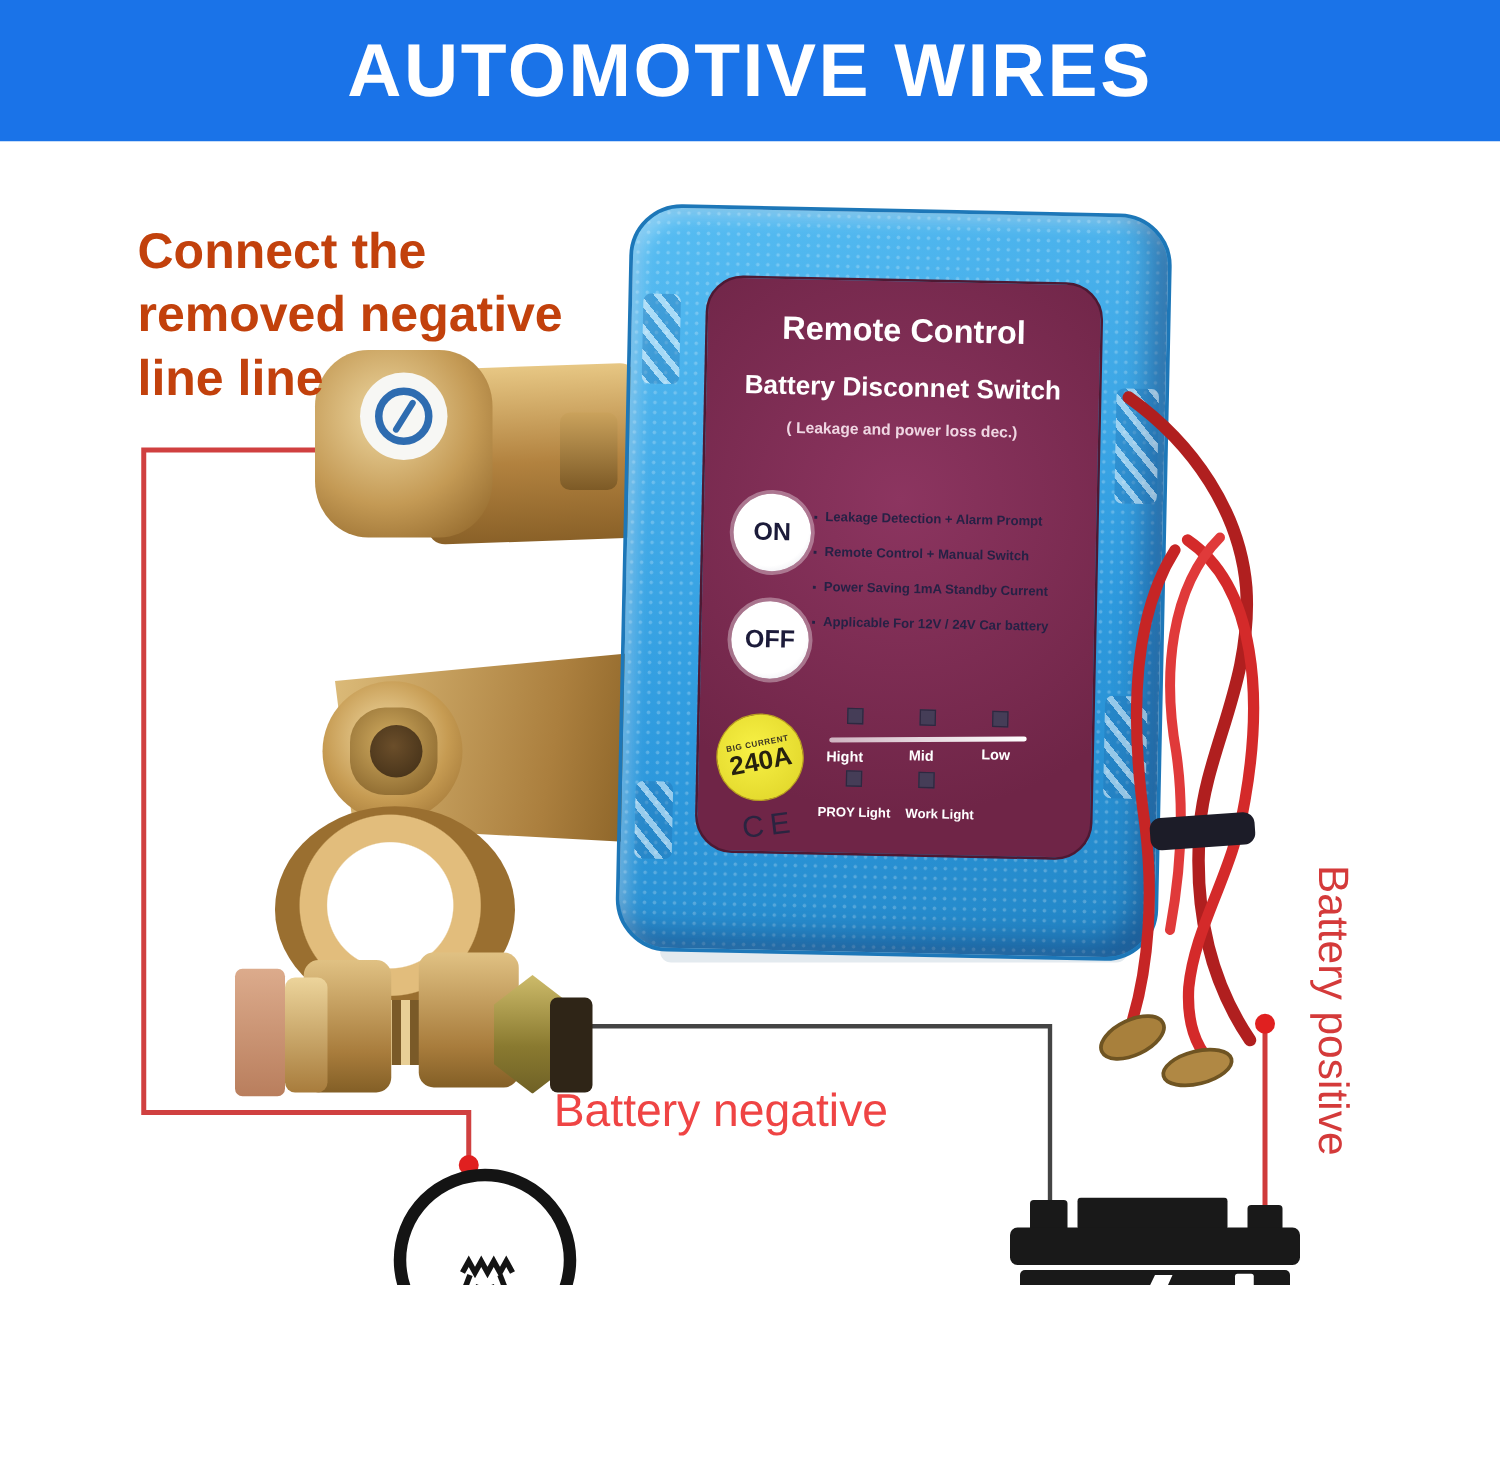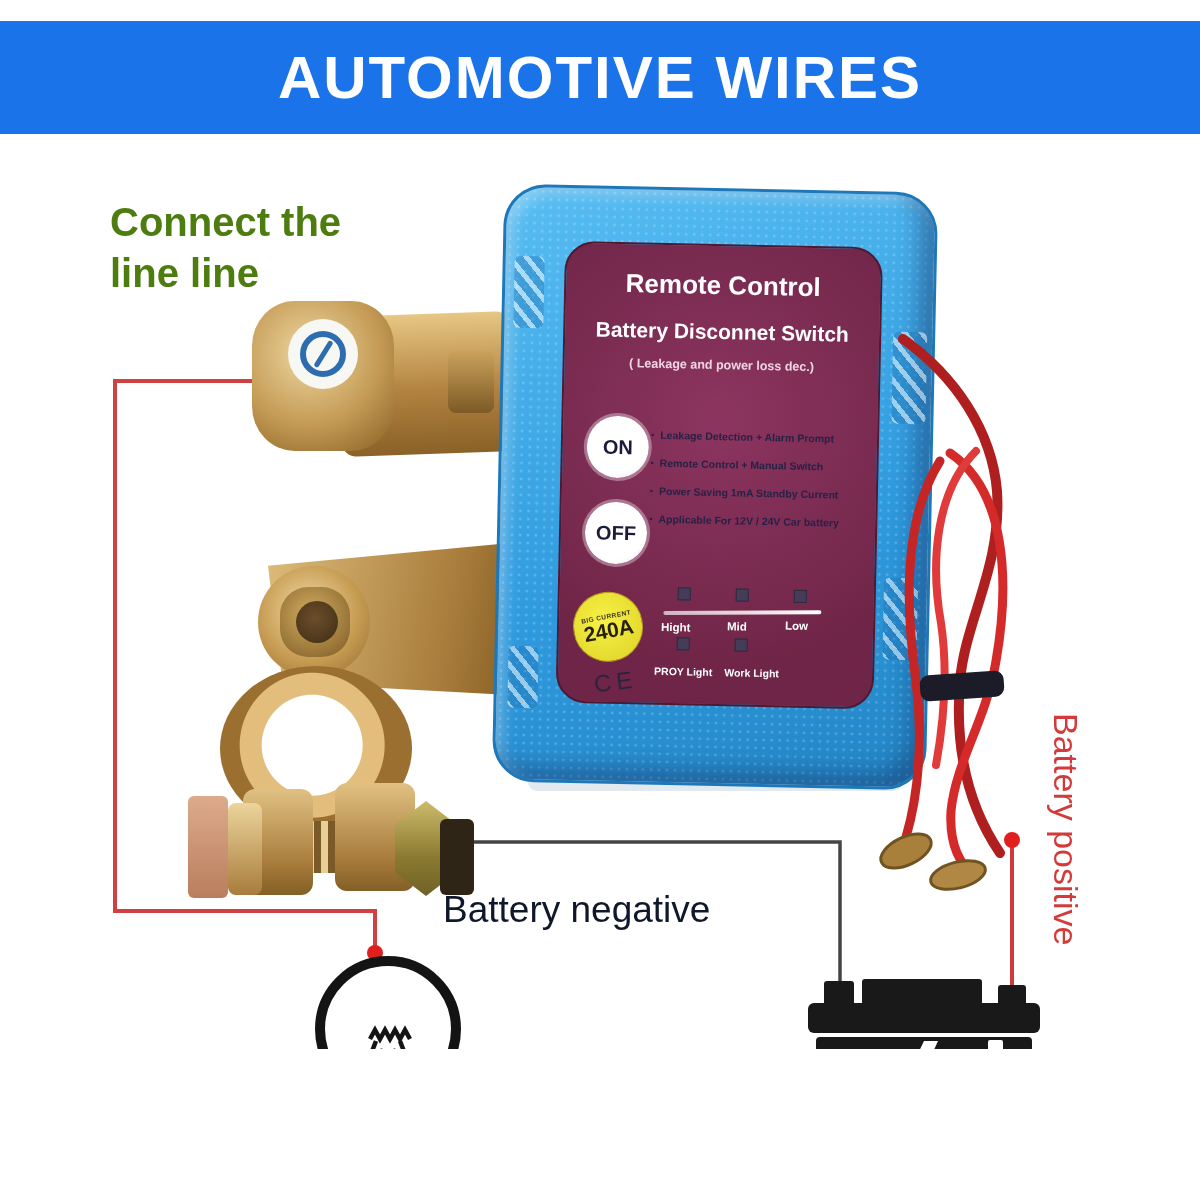--- a/index.html
+++ b/index.html
@@ -5,7 +5,7 @@
   html,body{margin:0;padding:0;background:#ffffff;}
   *{box-sizing:border-box;}
   #canvas{position:relative;width:1200px;height:1028px;background:#ffffff;overflow:hidden;
-          font-family:"Liberation Sans",sans-serif;margin-top:21px;}
+          font-family:"Liberation Sans",sans-serif;}
 
   
   .banner{position:absolute;left:0;top:0;width:1200px;height:113px;background:#1a73e8;

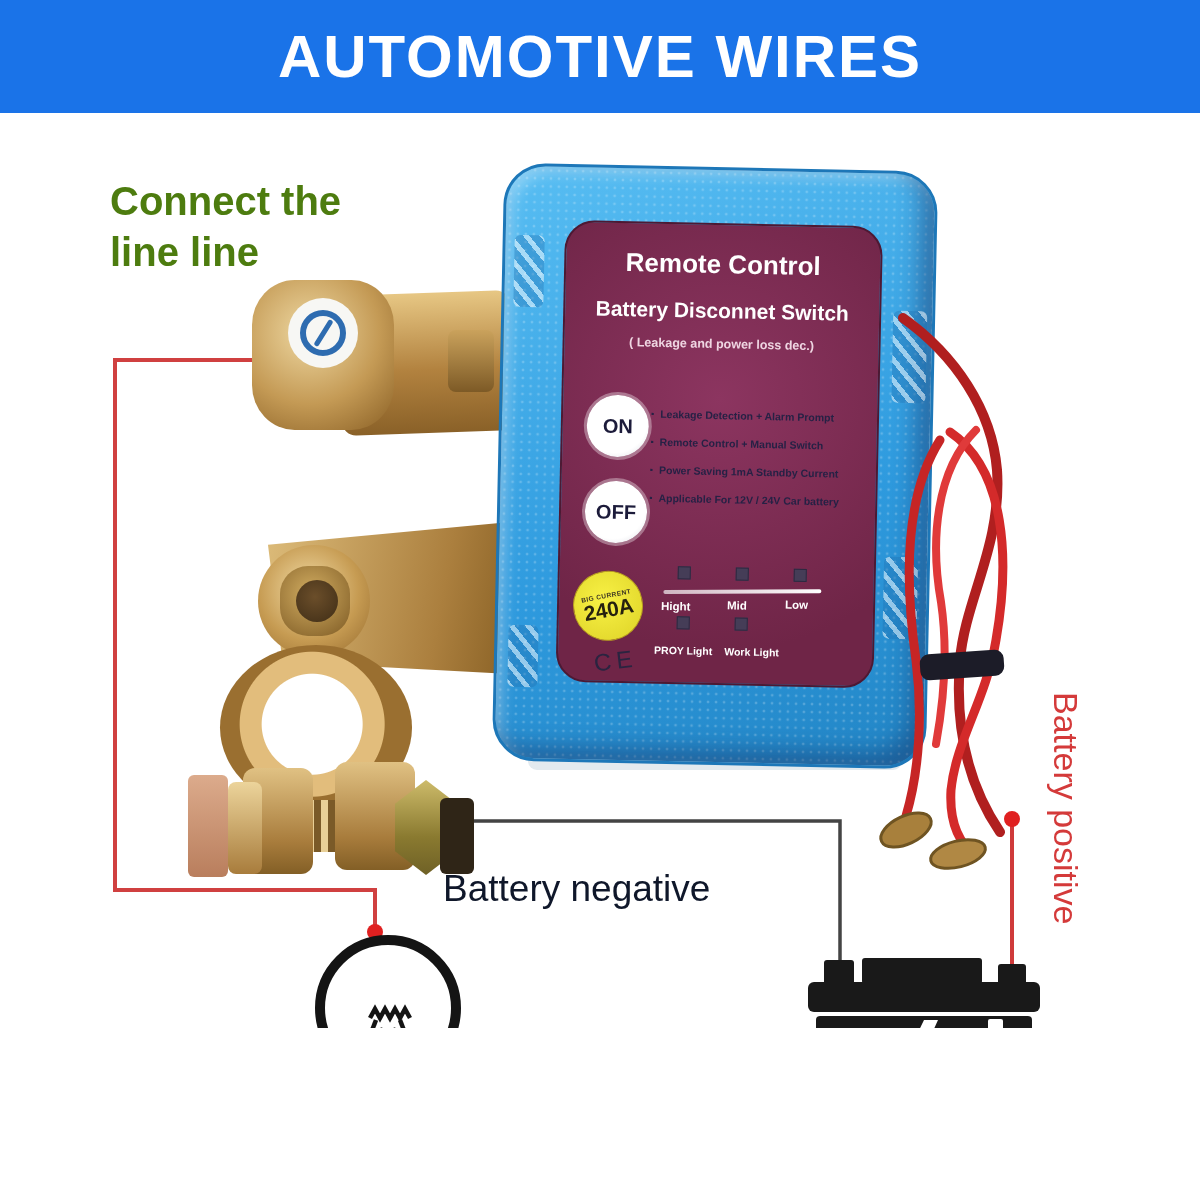--- a/index.html
+++ b/index.html
@@ -13,7 +13,7 @@
   .banner h1{margin:0;color:#ffffff;font-size:60px;font-weight:800;letter-spacing:2px;}
 
   
-  .note{position:absolute;left:110px;top:176px;z-index:9;color:#4d7c0f;font-weight:bold;
+  .note{position:absolute;left:110px;top:176px;z-index:9;color:#c2410c;font-weight:bold;
         font-size:40px;line-height:51px;}
 
   

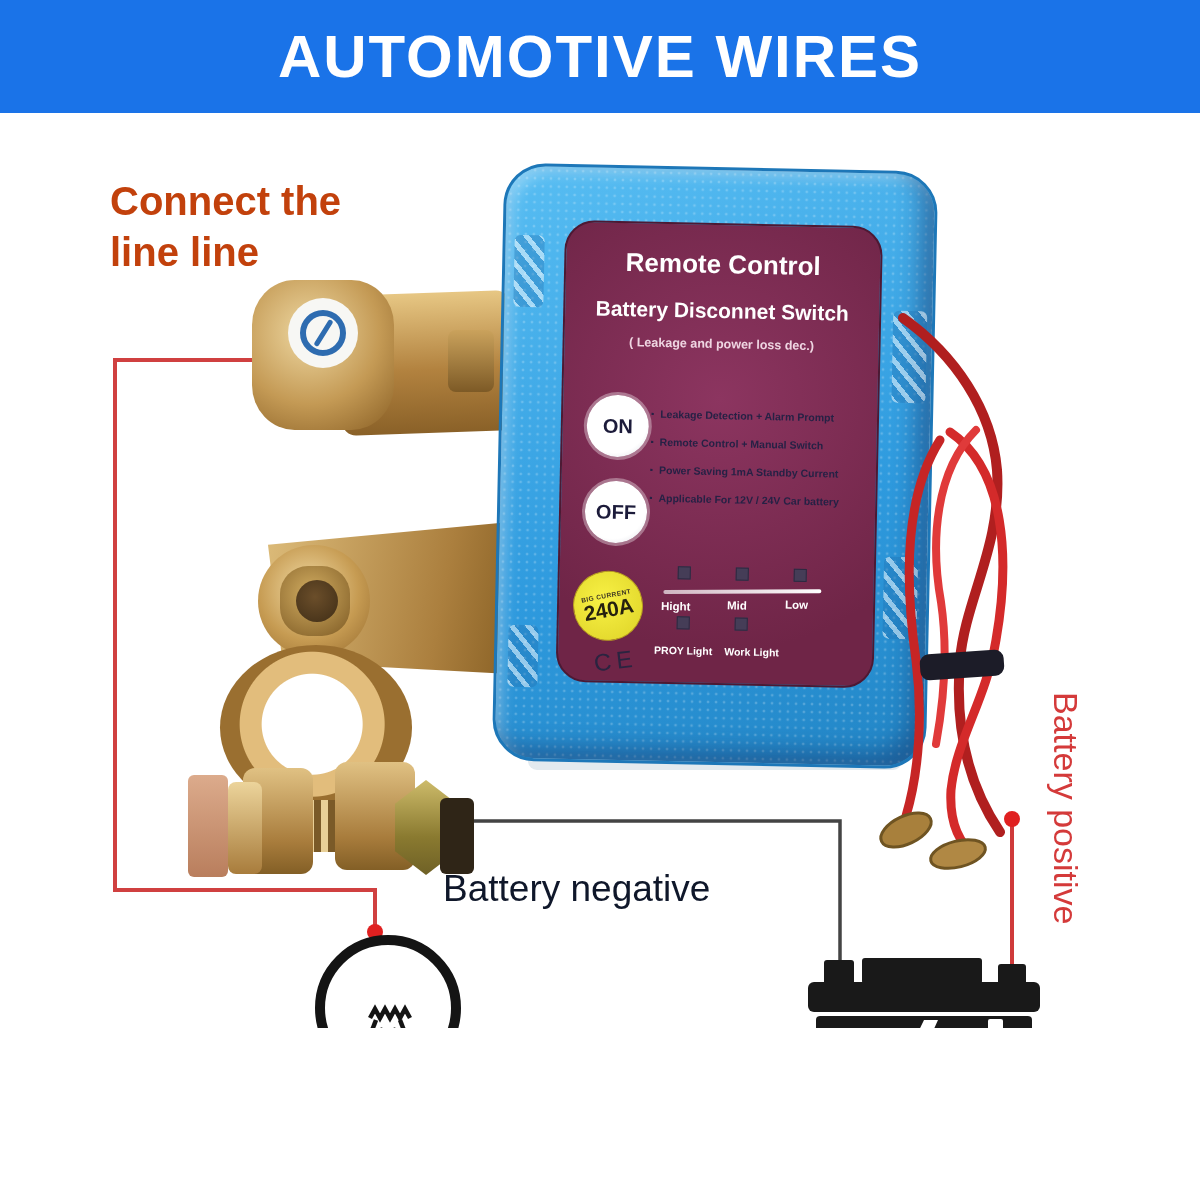--- a/index.html
+++ b/index.html
@@ -132,6 +132,7 @@
 
   <div class="note">
     <div>Connect the</div>
+    <div>removed negative</div>
     <div>line line</div>
   </div>
 

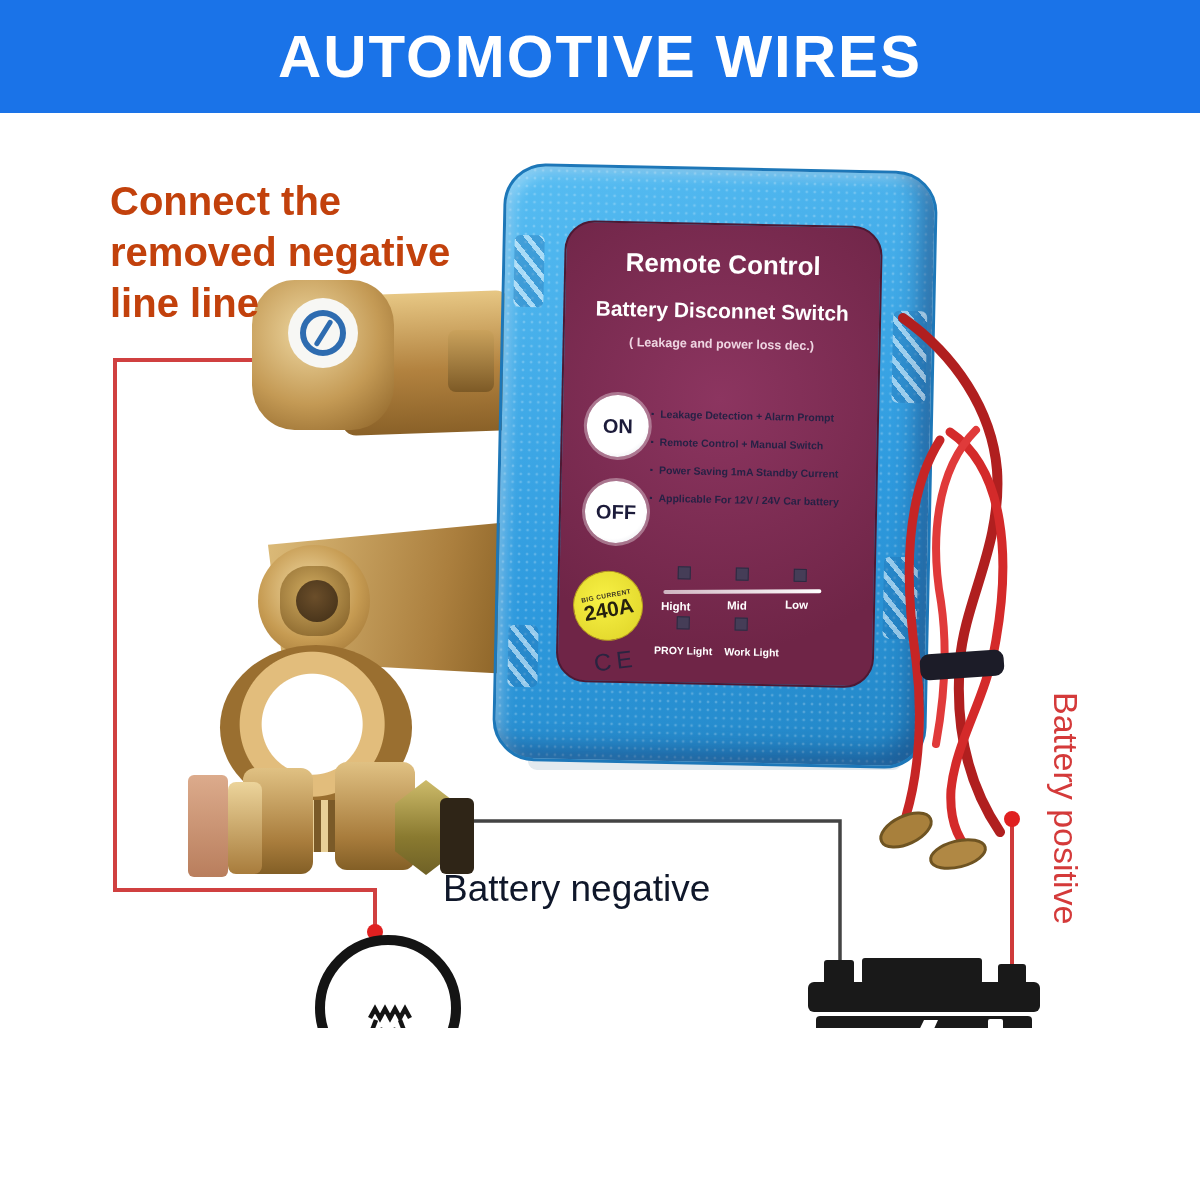--- a/index.html
+++ b/index.html
@@ -115,7 +115,7 @@
 
   
   .lbl-negative{position:absolute;left:443px;top:868px;z-index:8;font-size:37px;
-        color:#0f172a;font-weight:500;}
+        color:#ef4444;font-weight:500;}
   .lbl-positive{position:absolute;left:1046px;top:692px;z-index:8;font-size:34px;
         color:#d43a3a;font-weight:500;writing-mode:vertical-rl;height:280px;}
 

